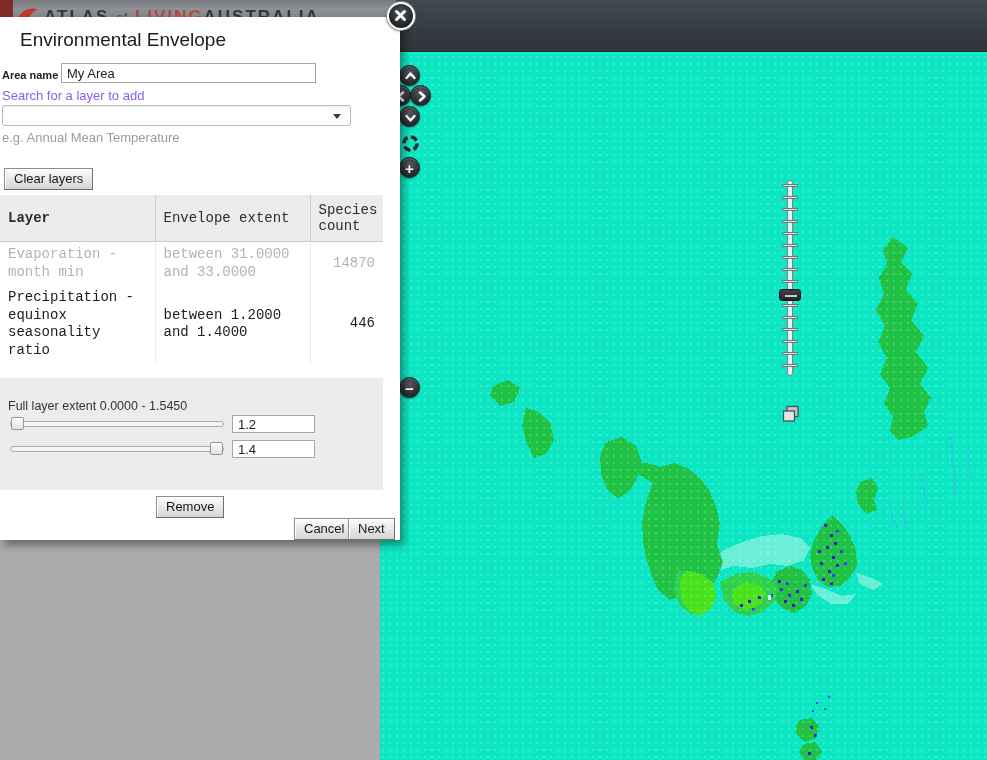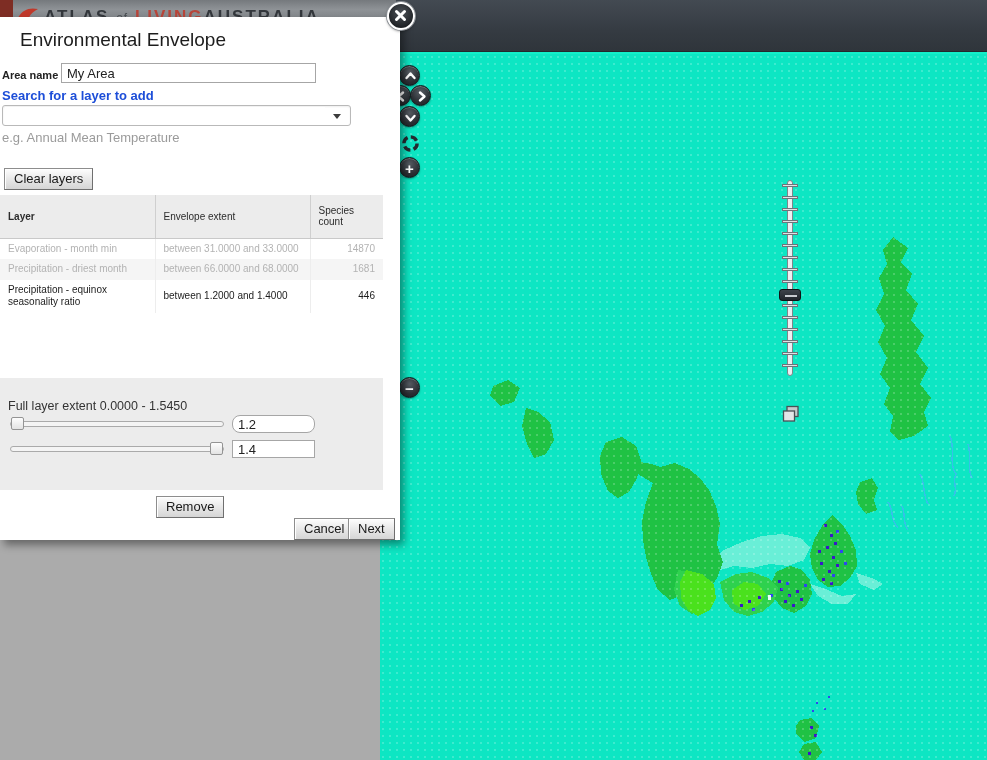--- a/index.html
+++ b/index.html
@@ -59,7 +59,7 @@
   .lbl-small { position:absolute; font-size:11px; font-weight:bold; color:#222; }
   .txt-input { position:absolute; border:1px solid #a6a6a6; background:#fff; font-size:13px;
                color:#222; padding:1px 5px; font-family:"Liberation Sans", sans-serif; }
-  .lbl-search { position:absolute; left:2px; top:71px; font-size:13px; font-weight:bold; color:#1d4ed8; }
+  .lbl-search { position:absolute; left:2px; top:71px; font-size:13px; font-weight:normal; color:#8b5cf6; }
   .combo { position:absolute; left:2px; top:88px; width:349px; height:21px; background:#fff;
            border:1px solid #b9b9b9; border-radius:3px; box-shadow:inset 0 1px 2px rgba(0,0,0,.07); }
   .combo input { position:absolute; left:2px; top:1px; width:320px; height:17px; border:none;

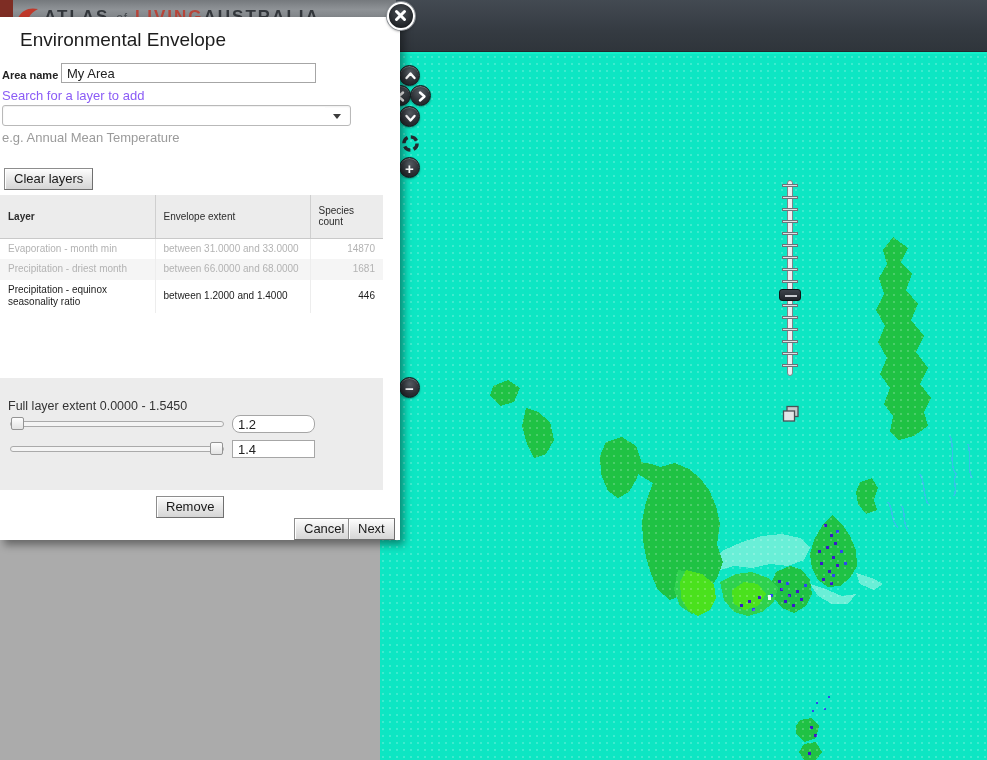--- a/index.html
+++ b/index.html
@@ -76,7 +76,7 @@
   .btn-clear { position:absolute; left:4px; top:151px;text-align:center; }
 
   .tbl { position:absolute; left:0; top:178px; width:383px; border-collapse:collapse;
-         table-layout:fixed; font-size:10px; }
+         table-layout:fixed; font-size:14px;font-family:Liberation Mono, monospace; }
   .tbl th { background:#ececec; text-align:left; font-weight:normal; color:#2c2c2c;
             padding:7px 8px; border-right:1px solid #cfcfcf; border-bottom:1px solid #c9c9c9;
             vertical-align:middle; height:43px; }

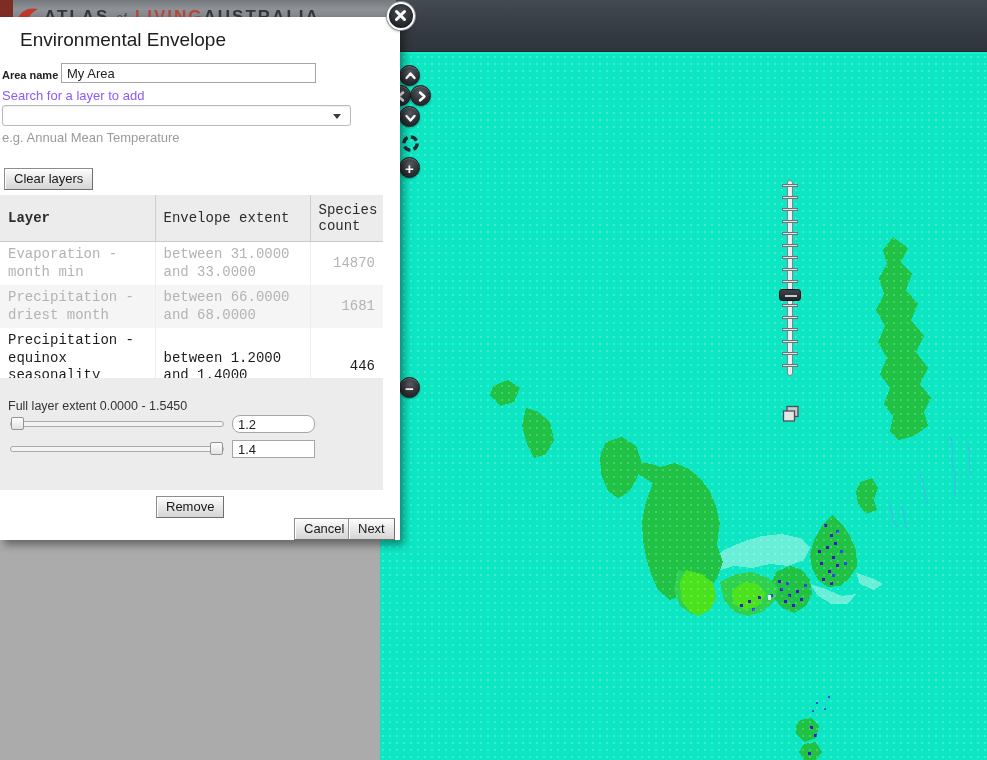--- a/index.html
+++ b/index.html
@@ -320,11 +320,6 @@
           <td>between 31.0000 and 33.0000</td>
           <td>14870</td>
         </tr>
-        <tr class="dis alt">
-          <td>Precipitation - driest month</td>
-          <td>between 66.0000 and 68.0000</td>
-          <td>1681</td>
-        </tr>
         <tr>
           <td>Precipitation - equinox seasonality ratio</td>
           <td>between 1.2000 and 1.4000</td>

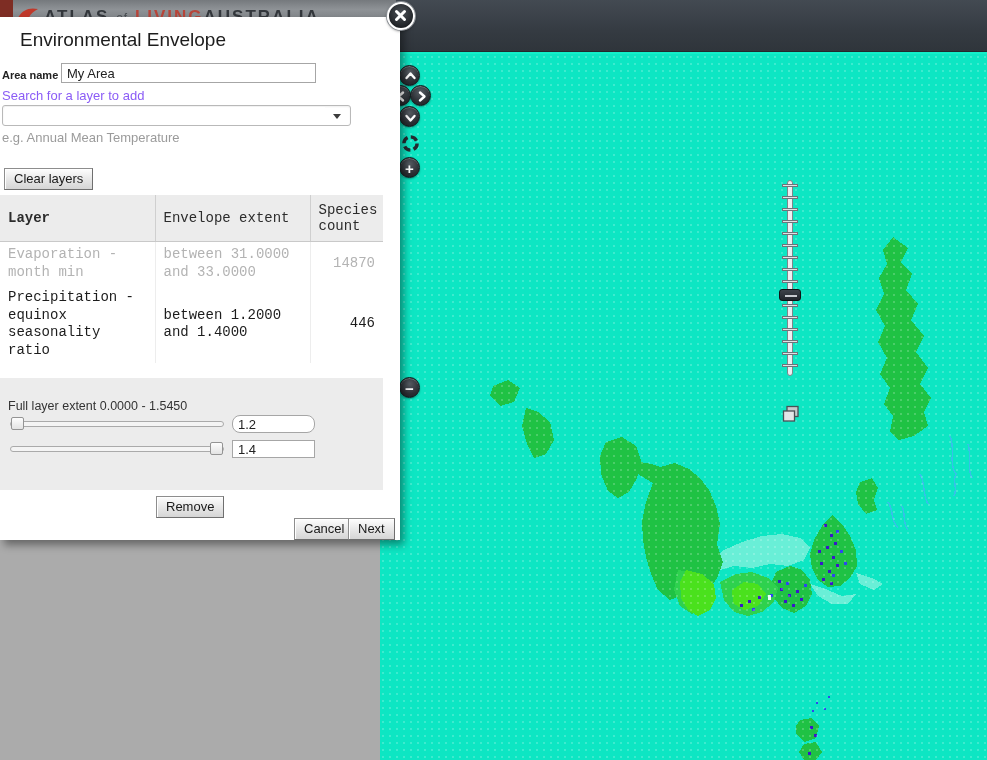--- a/index.html
+++ b/index.html
@@ -334,7 +334,7 @@
       <div class="sl-track" style="top:43px;">
         <div class="sl-handle" style="left:0px;"></div>
       </div>
-      <input class="txt-input ep-input" style="top: 37px; border-radius: 8px;" value="1.2">
+      <input class="txt-input ep-input" style="top: 37px;" value="1.2">
 
       <div class="sl-track" style="top:68px;">
         <div class="sl-handle" style="left:199px;"></div>

